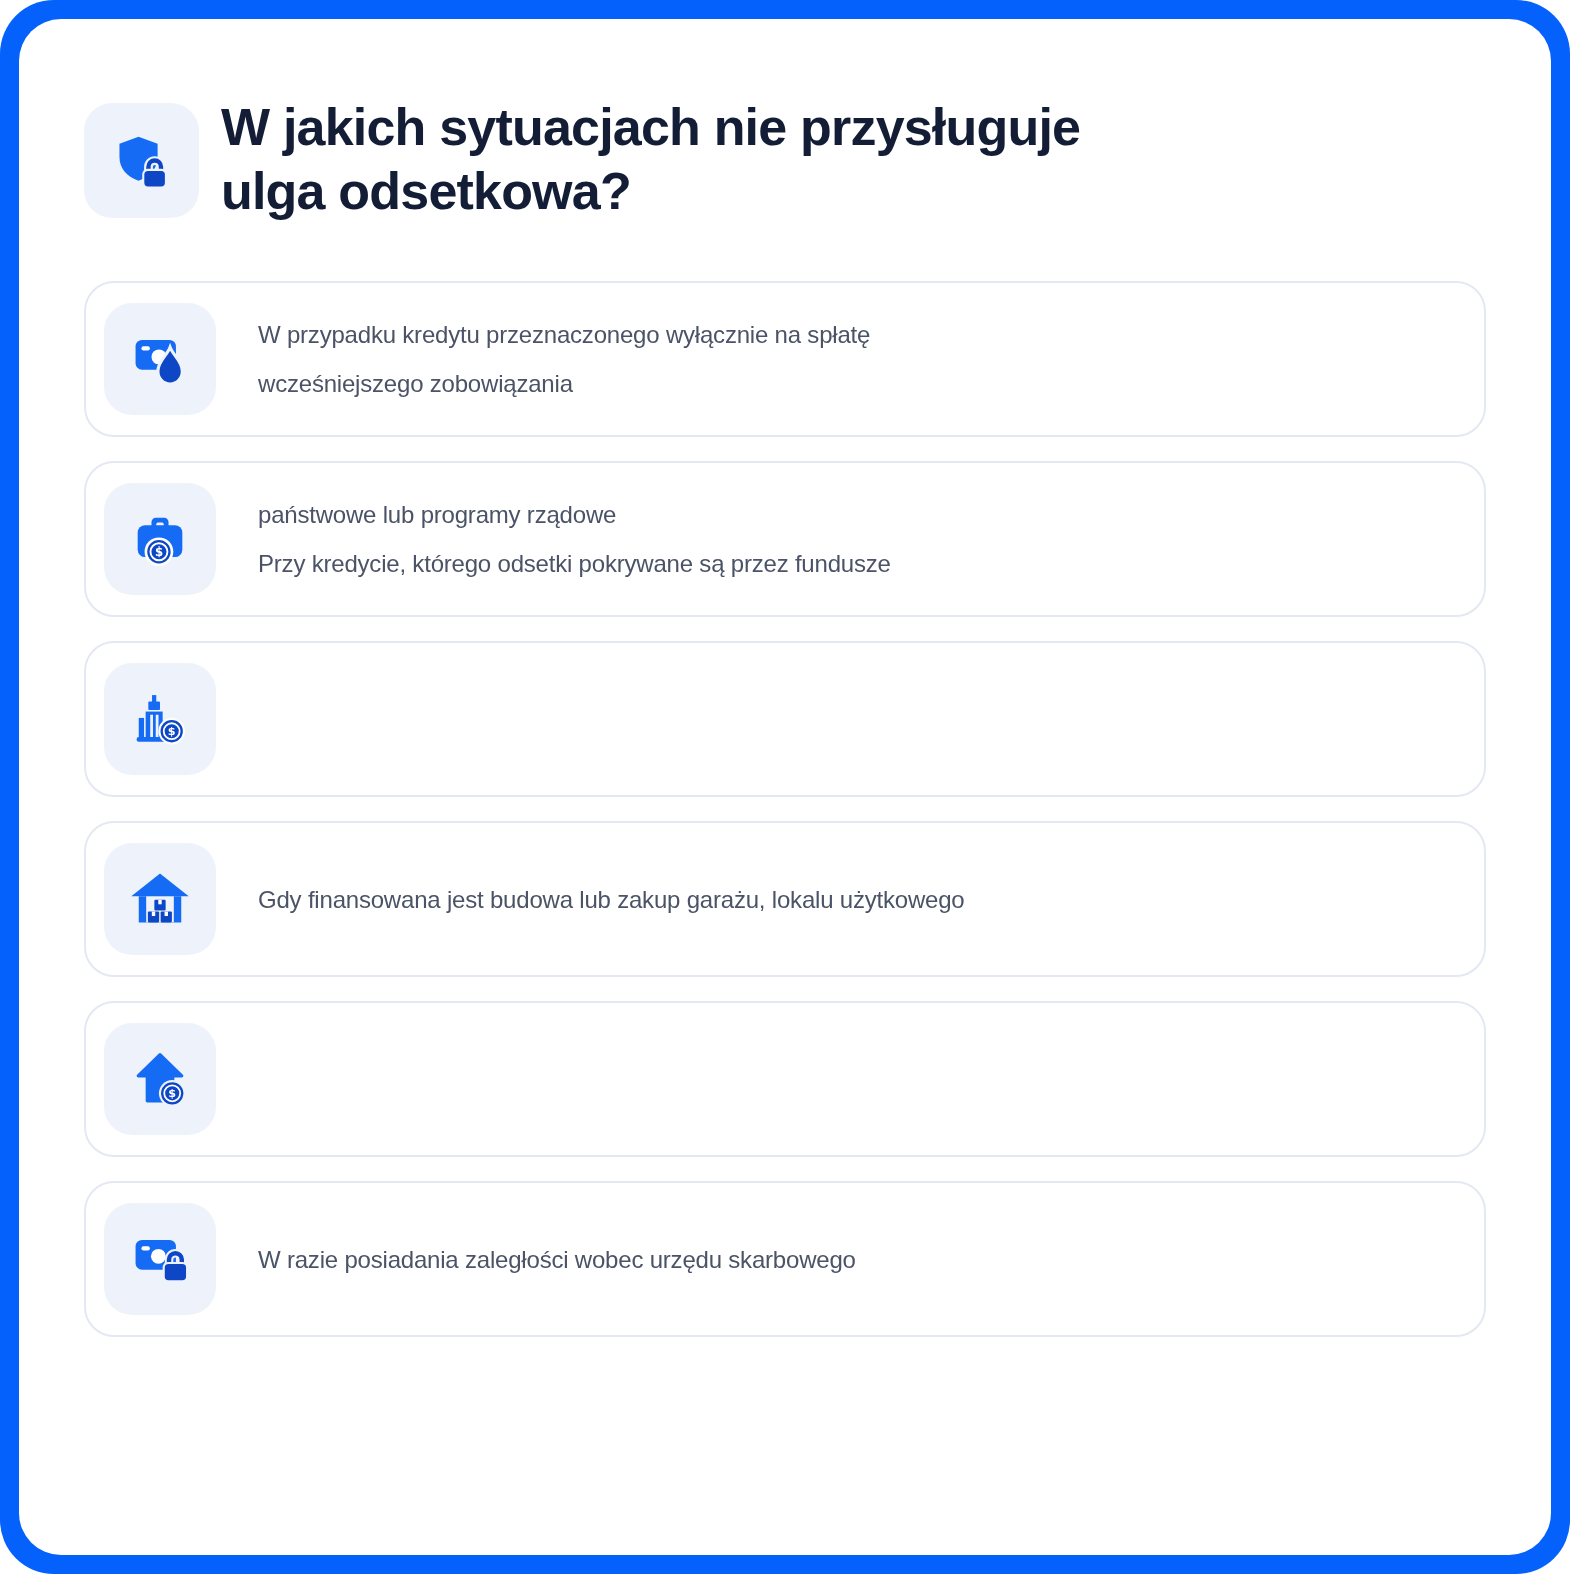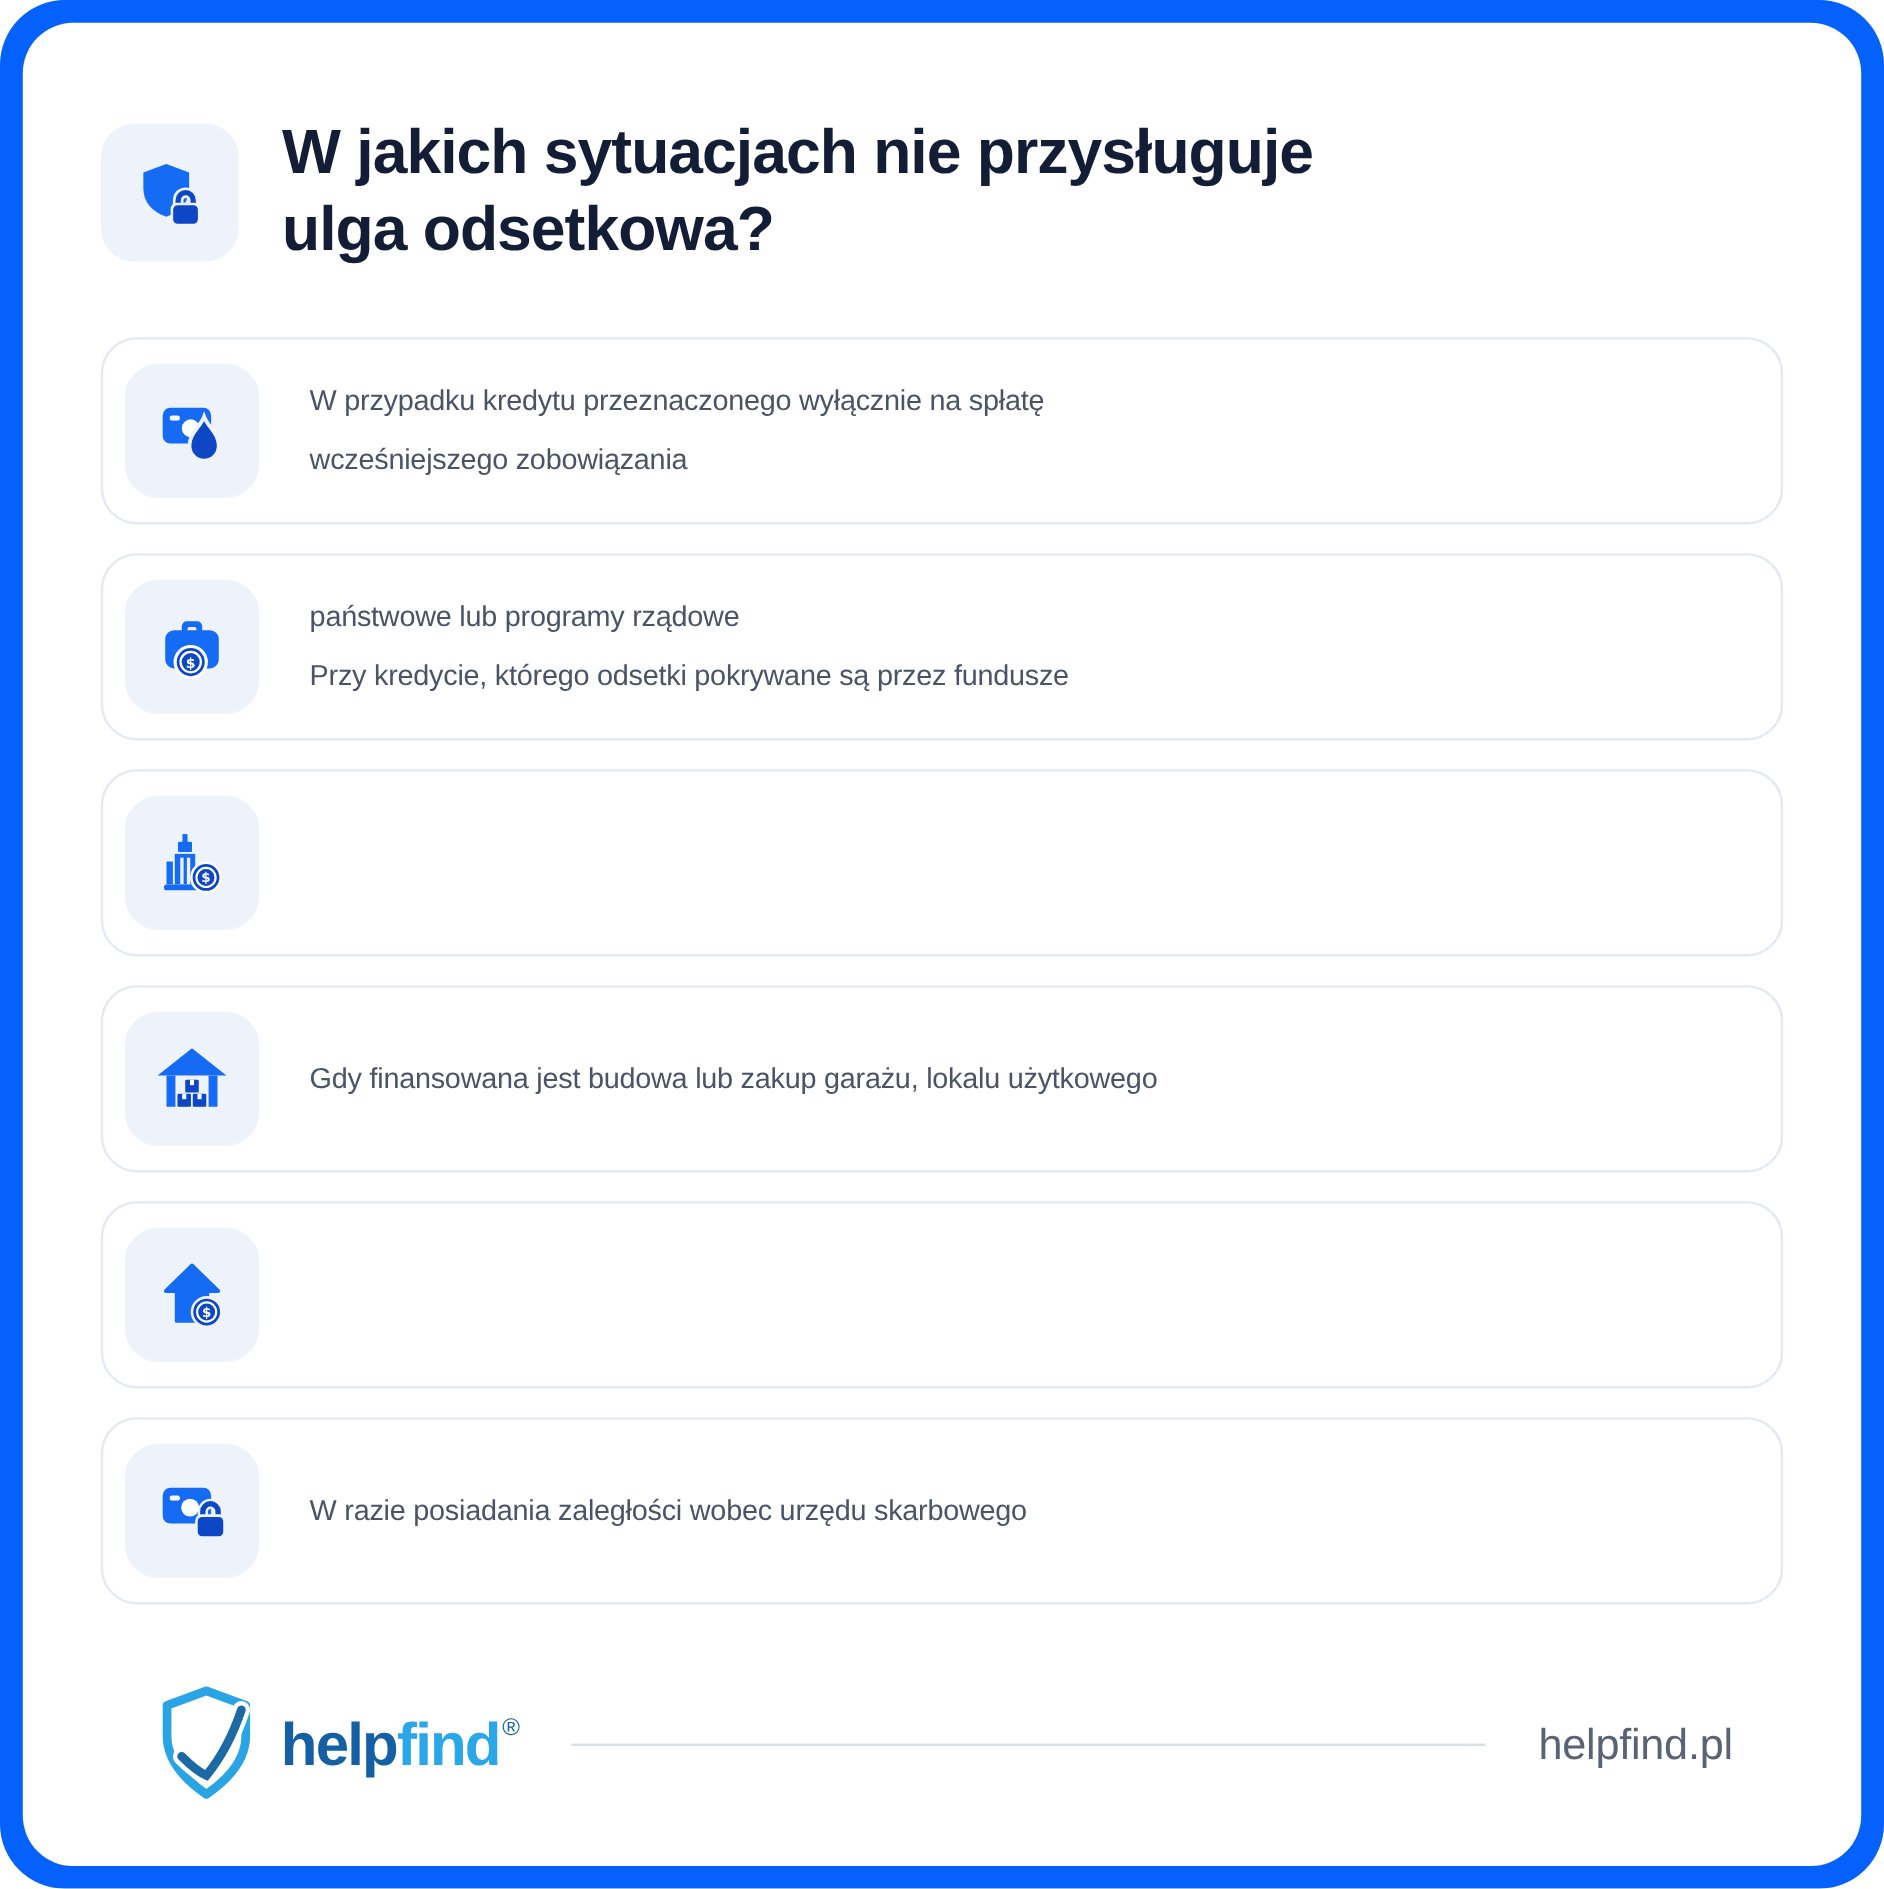--- a/index.html
+++ b/index.html
@@ -10,7 +10,7 @@
            box-sizing:border-box; padding:84px 65px 0 65px; display:flex; flex-direction:column; }
 
   
-  header { display:flex; align-items:flex-start; gap:36px; margin-bottom:58px; }
+  header { display:flex; align-items:flex-start; gap:22px; margin-bottom:58px; }
   .header-tile { flex:none; width:115px; height:115px; border-radius:28px; background:#eef3fb;
                  display:flex; align-items:center; justify-content:center; }
   h1 { margin:-8px 0 0 0; font-size:52px; line-height:64px; font-weight:700;

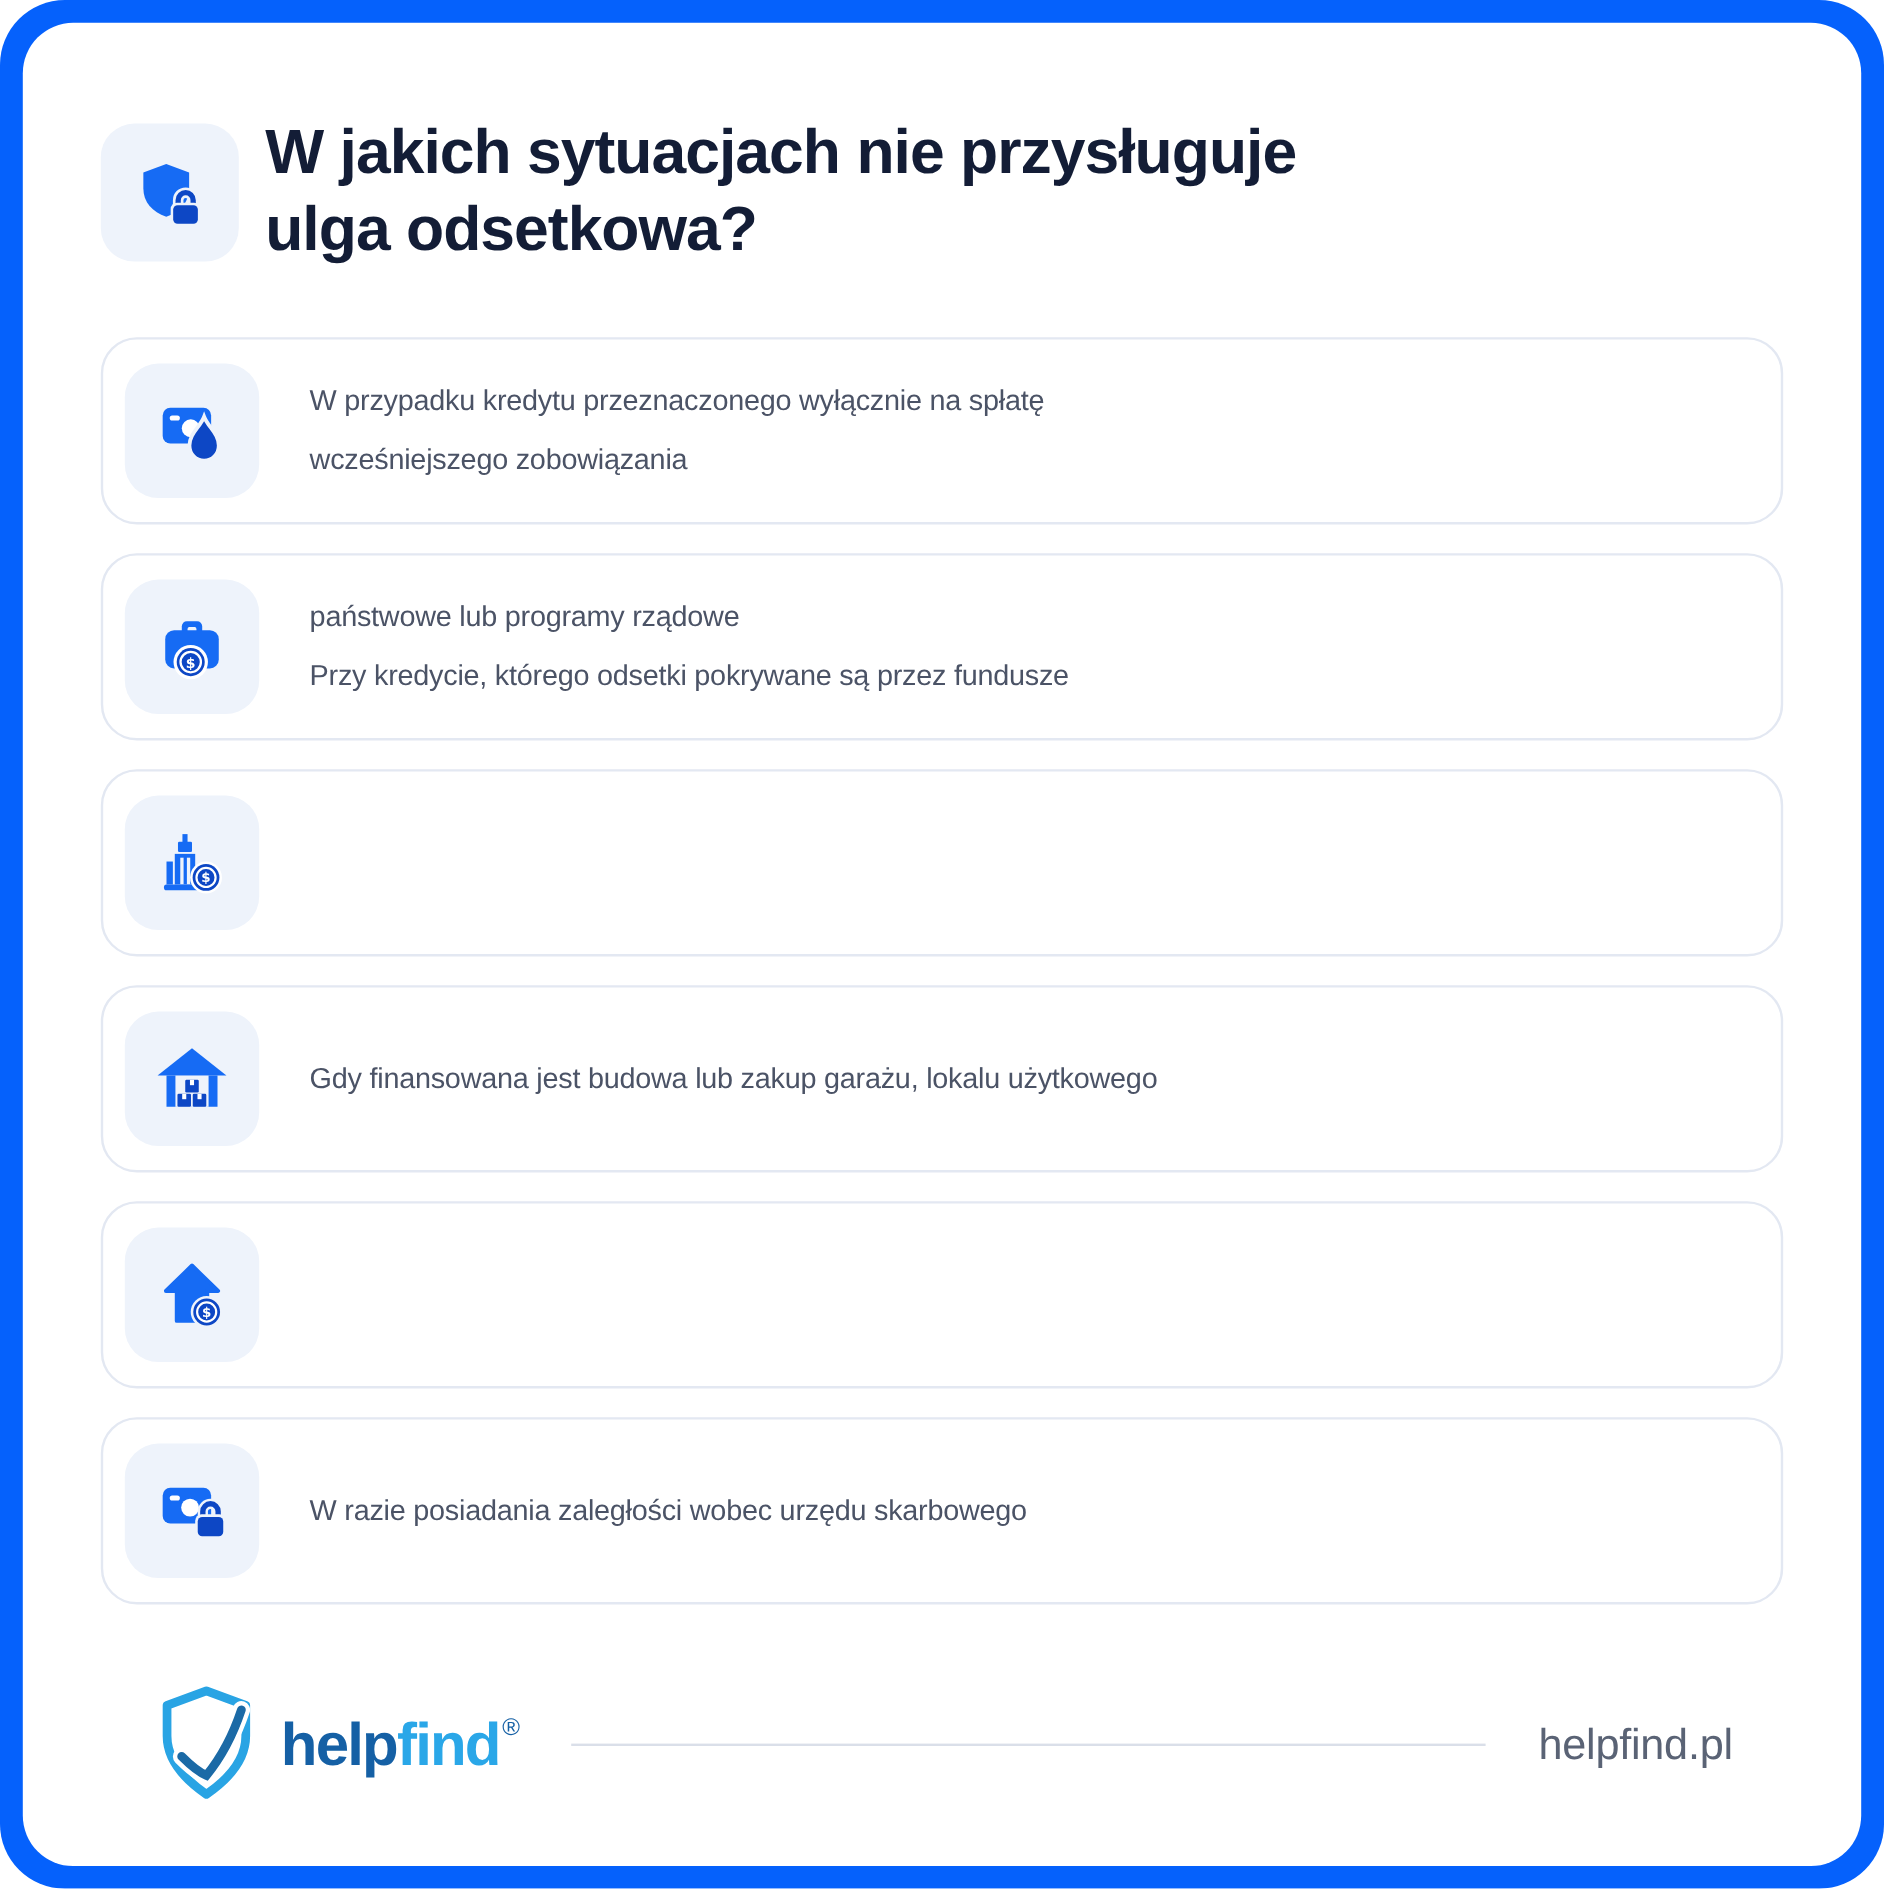--- a/index.html
+++ b/index.html
@@ -168,22 +168,6 @@
 
       </main>
 
-      <footer>
-        <div class="logo">
-          <svg viewBox="0 0 70 84">
-            <path d="M35 5 L62 15 V36 C62 52 51 65 35 76 C19 65 8 52 8 36 V15 Z" fill="none" stroke="#29a4e4" stroke-width="6" stroke-linejoin="round"></path>
-            <path d="M18 50 C26 58 30 61 35 63 C44 52 53 36 59 18" fill="none" stroke="#ffffff" stroke-width="12" stroke-linecap="round"></path>
-            <path d="M18 50 C26 58 30 61 35 63 C44 52 53 36 59 18" fill="none" stroke="#1b6aa6" stroke-width="6" stroke-linecap="round"></path>
-          </svg>
-          <span class="logo-text">
-              <span class="brand-help">help</span>
-              <span class="brand-find">find</span>
-              <span class="reg">®</span>
-            </span>
-        </div>
-        <div class="divider"></div>
-        <div class="site">helpfind.pl</div>
-      </footer>
 
     </div>
   </div>

